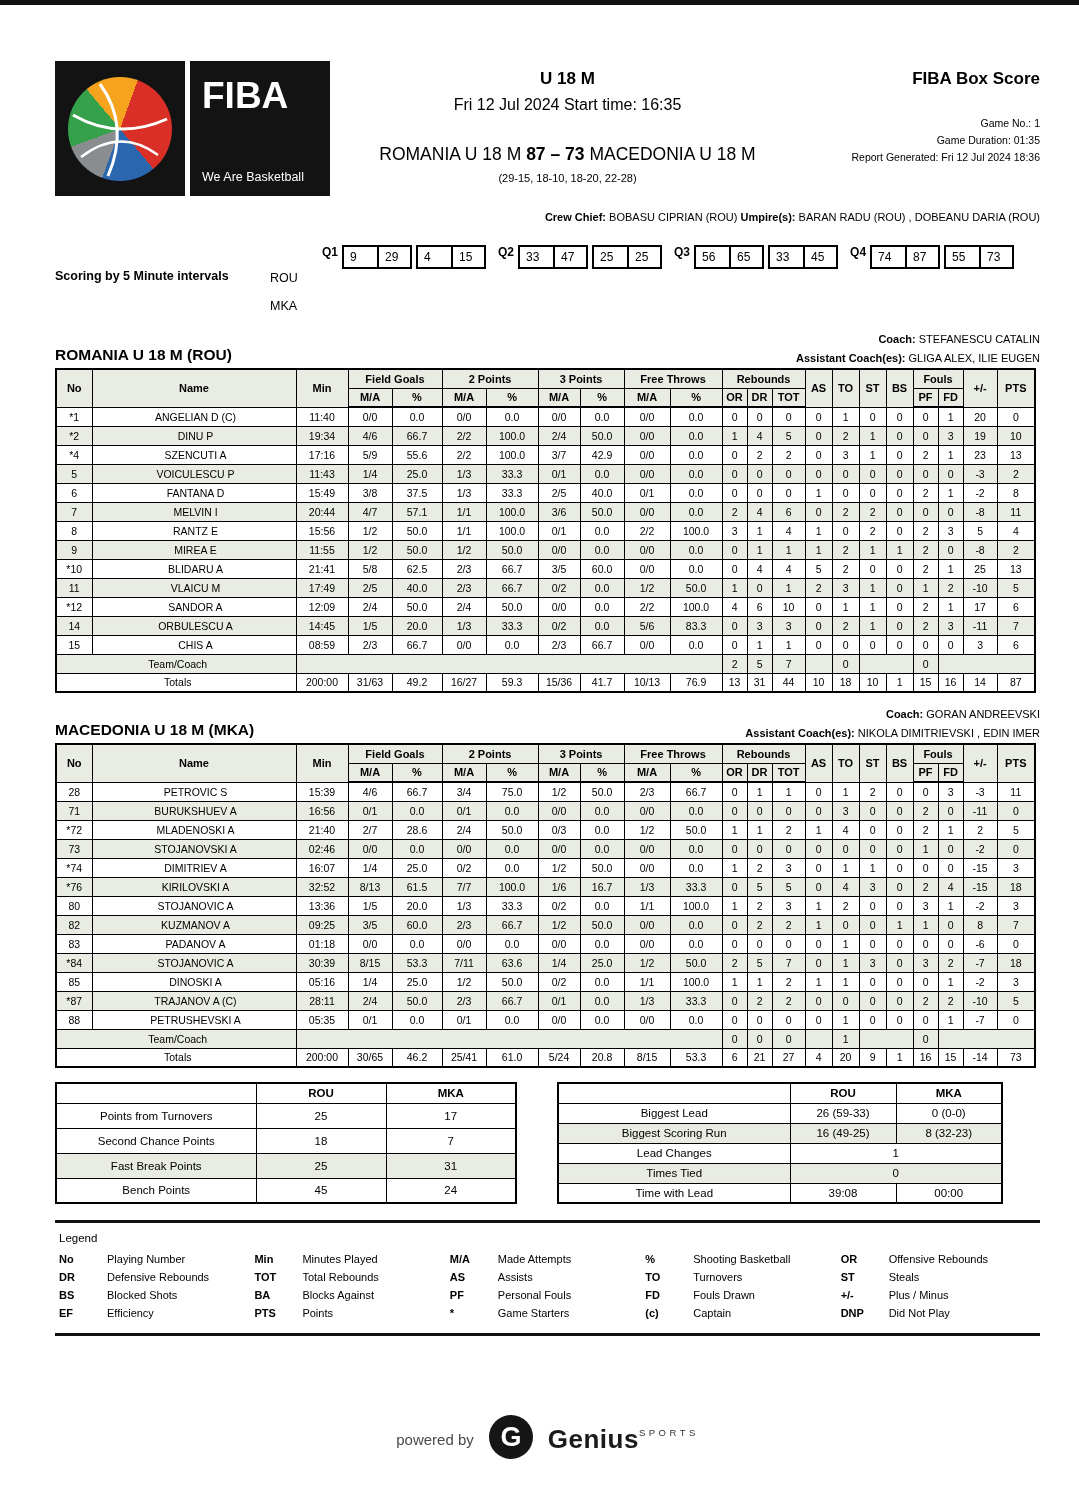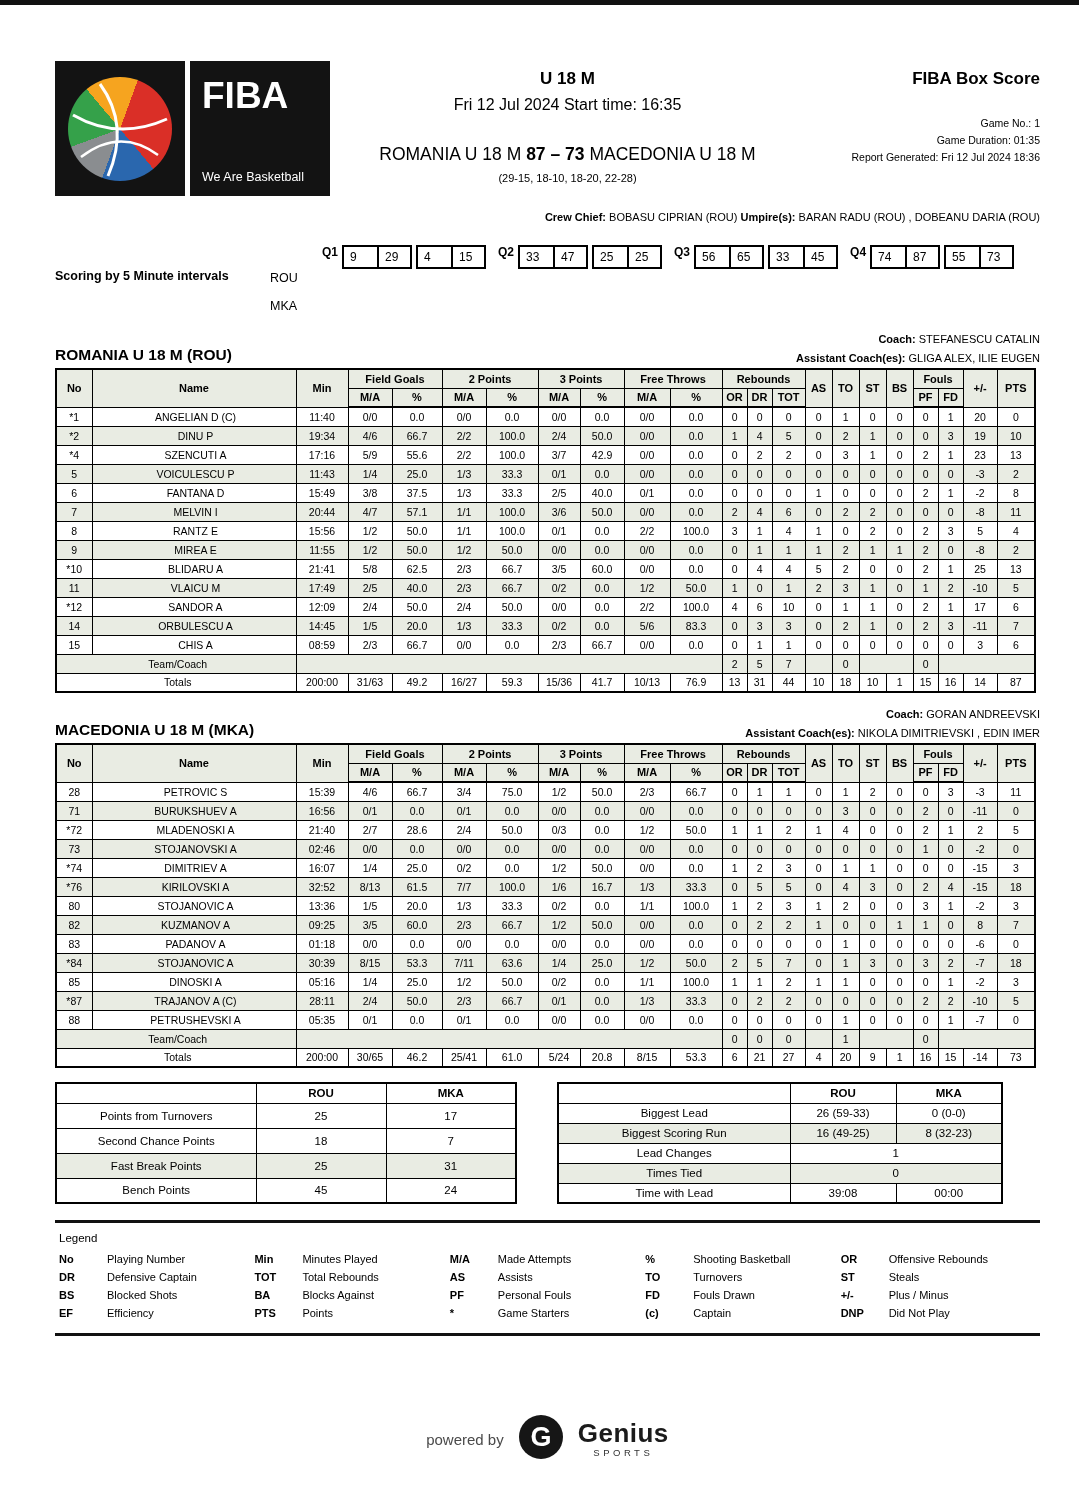--- a/index.html
+++ b/index.html
@@ -1103,7 +1103,7 @@
           <div class="lg-abbr">No</div>
           <div class="lg-text">Playing Number</div>
           <div class="lg-abbr">DR</div>
-          <div class="lg-text">Defensive Captain</div>
+          <div class="lg-text">Defensive Rebounds</div>
           <div class="lg-abbr">BS</div>
           <div class="lg-text">Blocked Shots</div>
           <div class="lg-abbr">EF</div>

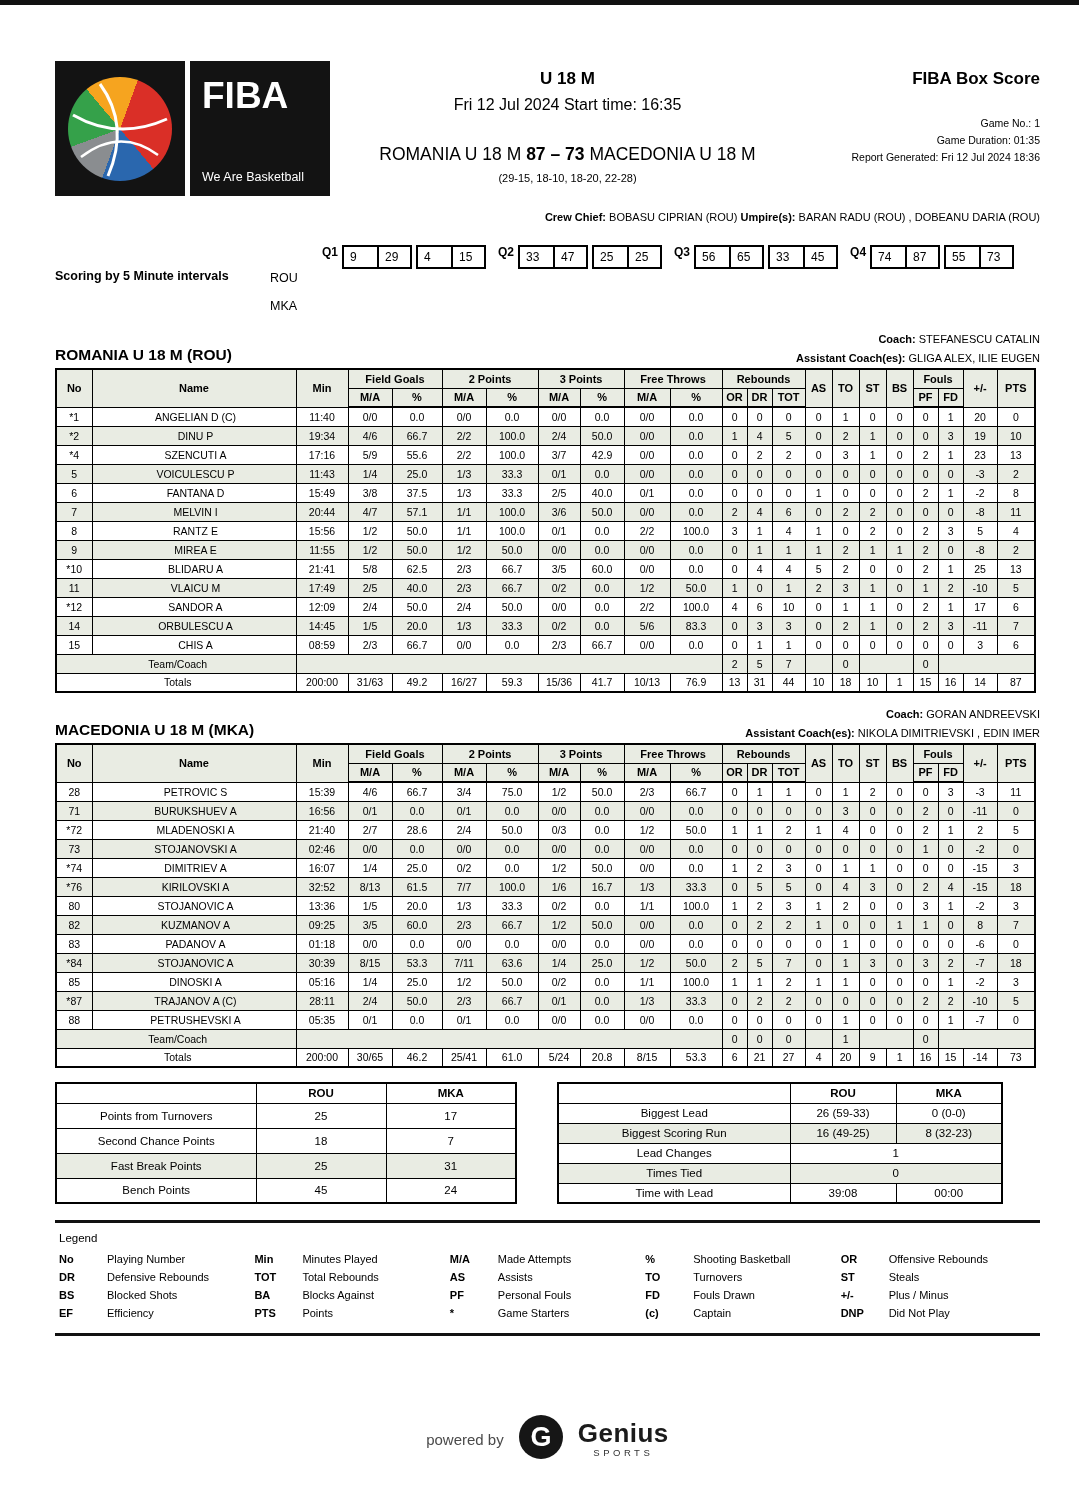--- a/index.html
+++ b/index.html
@@ -78,7 +78,7 @@
   
   .footer{margin-top:78px;display:flex;justify-content:center;align-items:center;gap:14px;}
   .pb-text{font-size:15px;color:#4a4a4a;}
-  .g-wordmark{display:inline-flex;flex-direction:column;align-items:center;line-height:1;}
+  .g-wordmark{display:inline-flex;flex-direction:row;align-items:flex-start;line-height:1;}
   .g-name{font-size:26px;font-weight:bold;color:#1b1b1b;letter-spacing:0.5px;}
   .g-sub{font-size:9.5px;letter-spacing:3.5px;color:#333;margin-top:2px;}
 </style>

